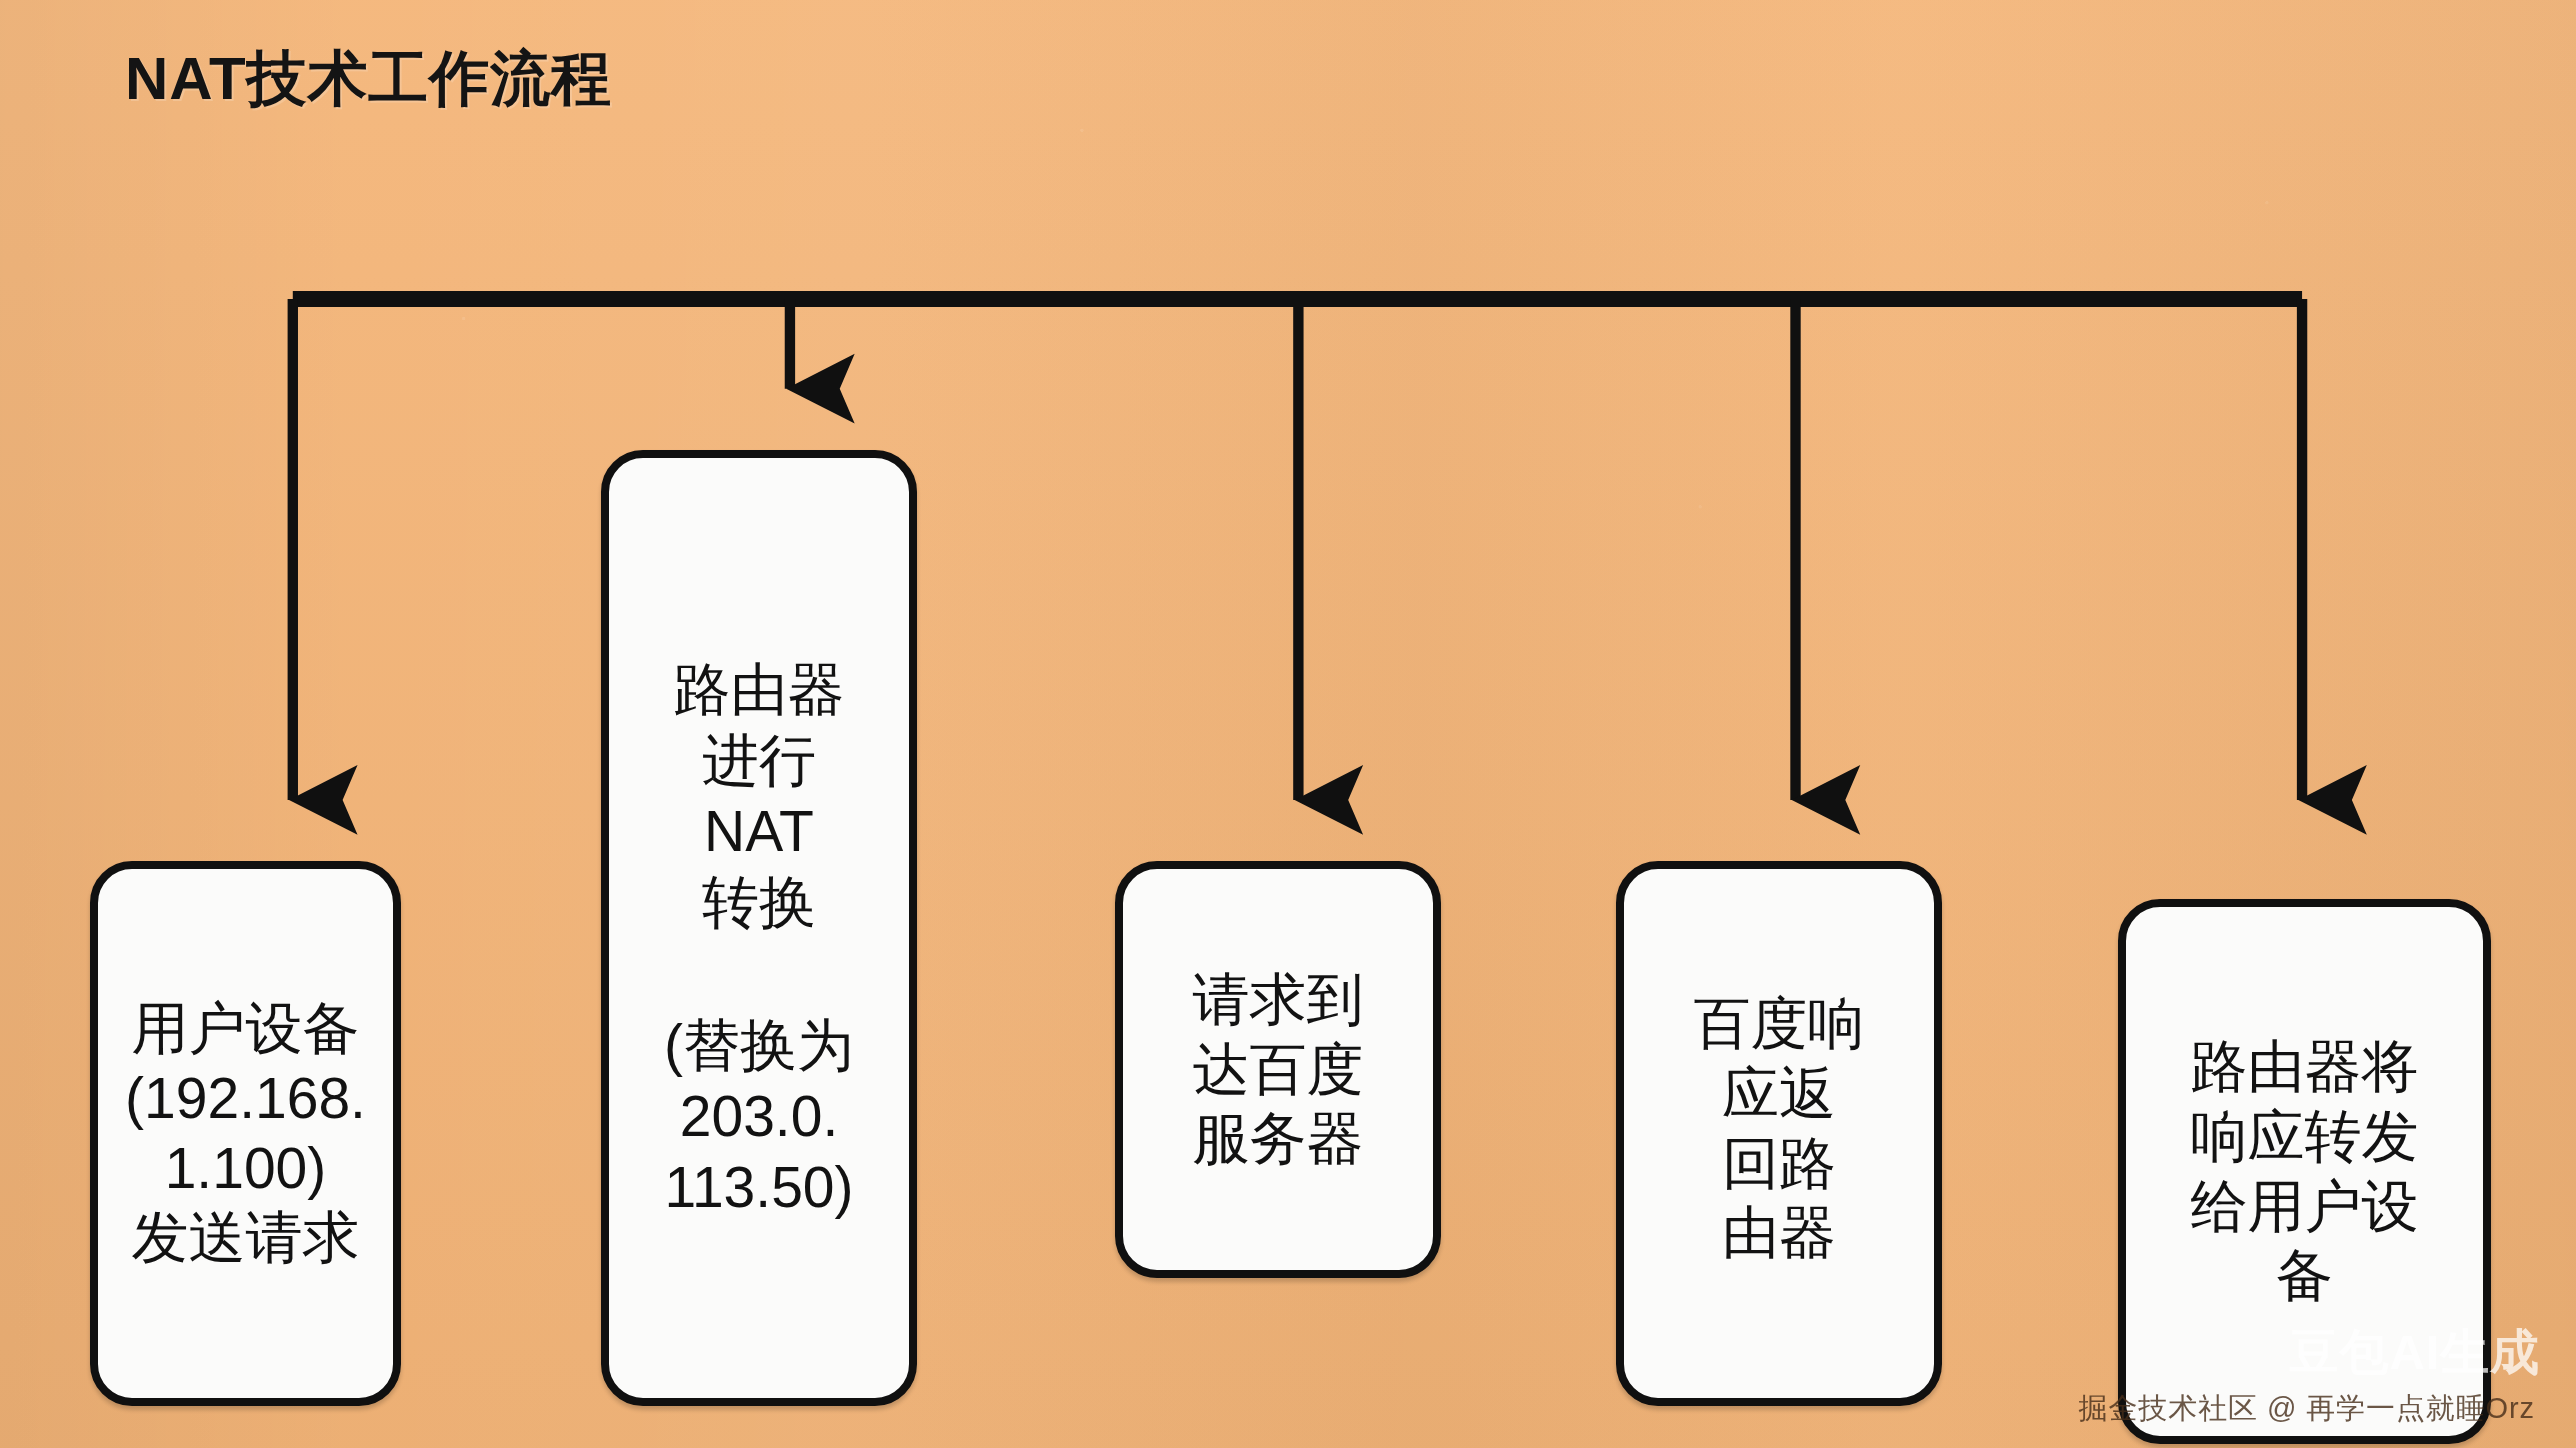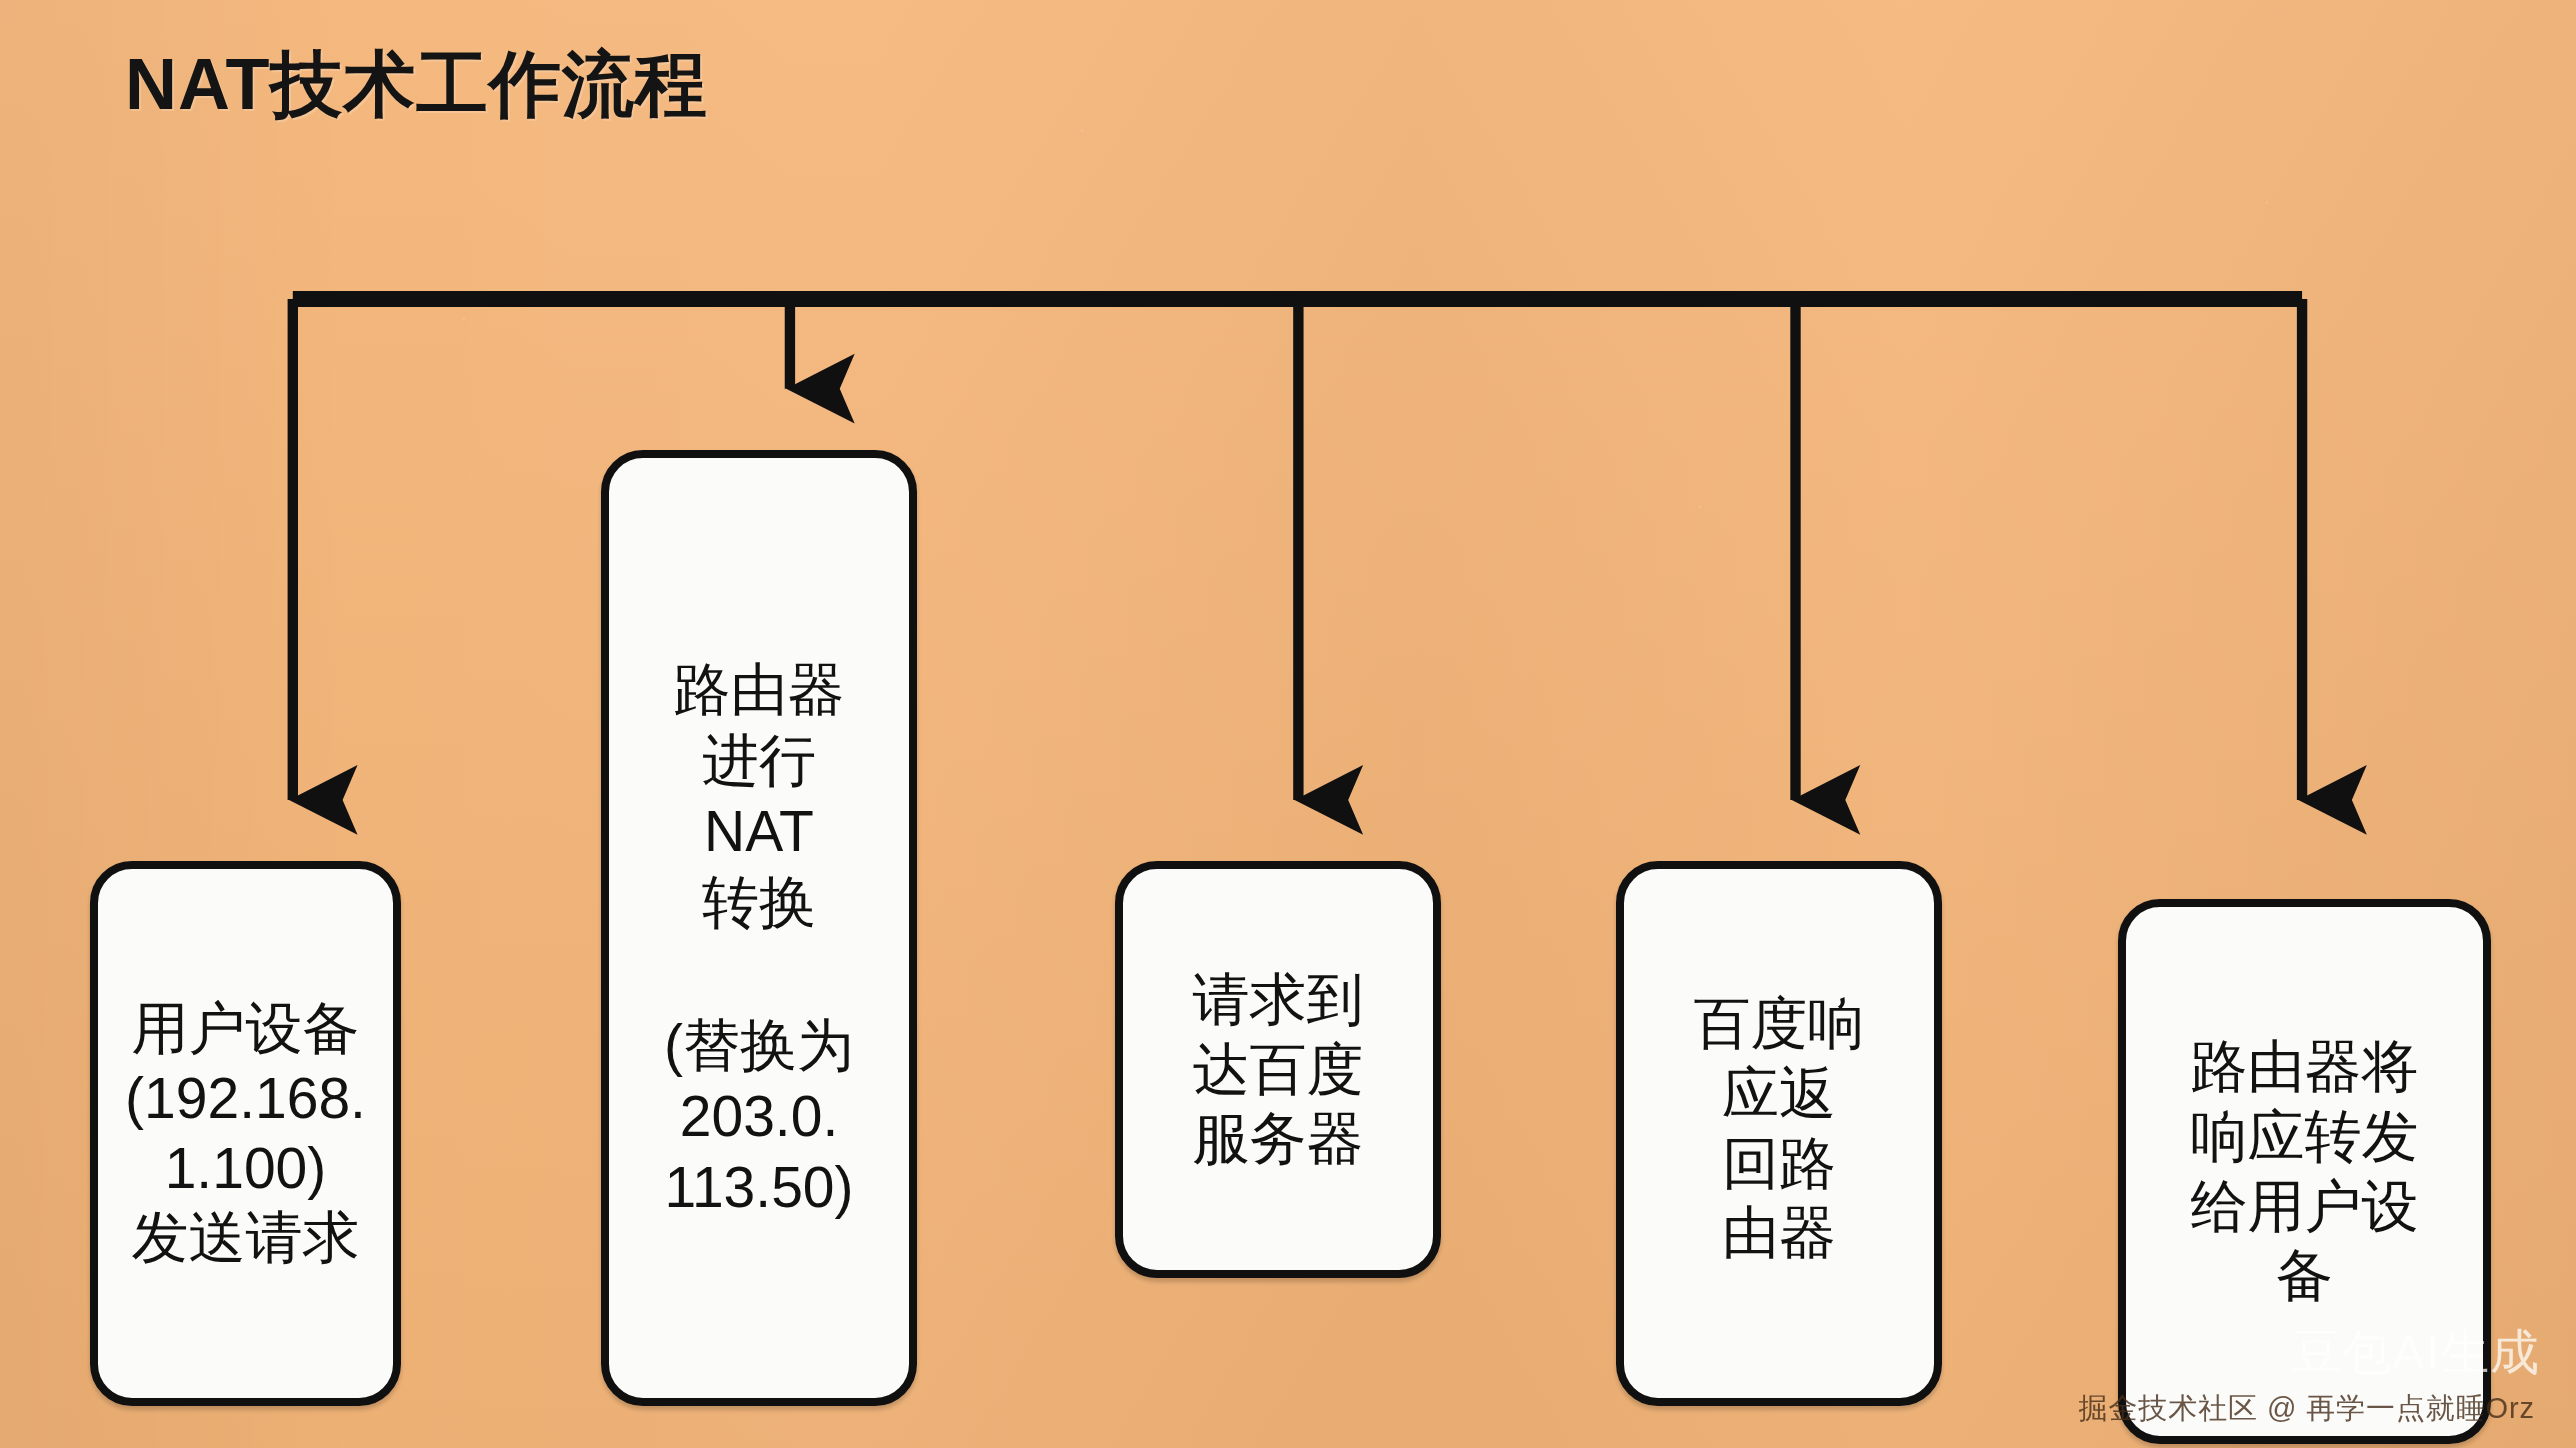--- a/index.html
+++ b/index.html
@@ -33,7 +33,7 @@
     position: absolute;
     left: 125px;
     top: 47px;
-    font-size: 72px;
+    font-size: 60px;
     font-weight: 700;
     color: #141414;
     letter-spacing: 0.9px;

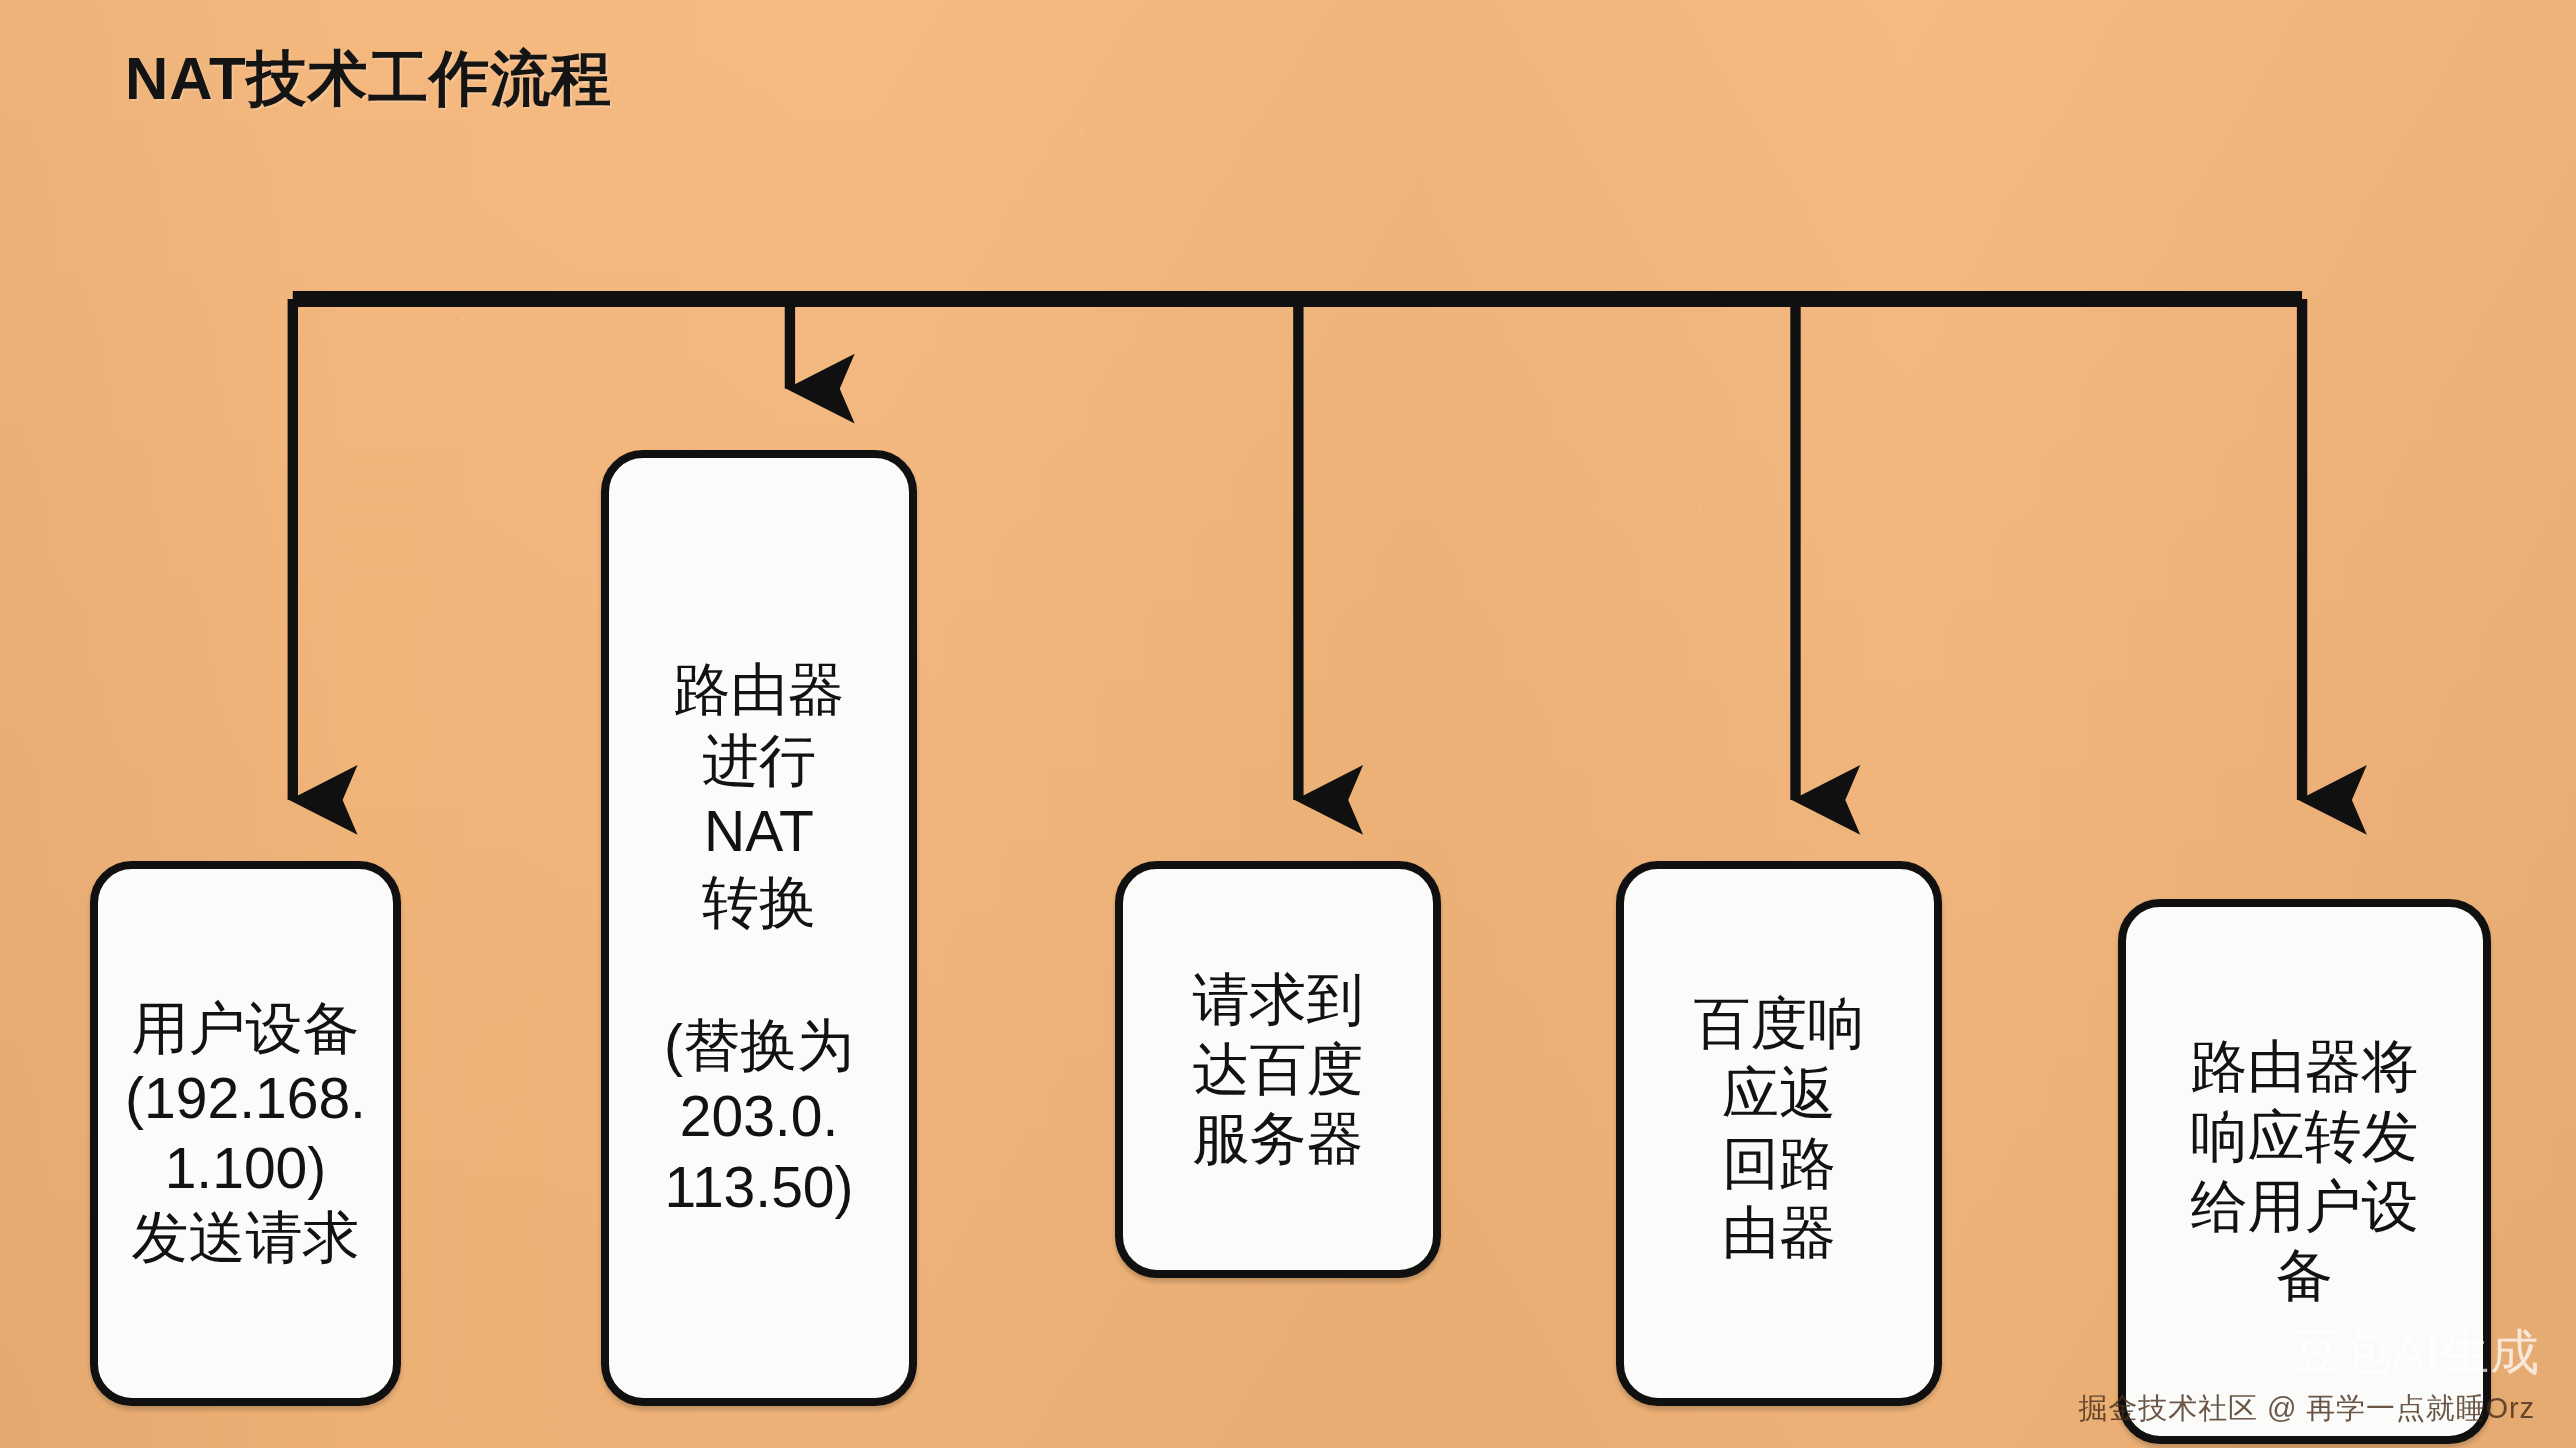--- a/index.html
+++ b/index.html
@@ -86,7 +86,7 @@
     right: 36px;
     bottom: 62px;
     font-size: 49px;
-    font-weight: 400;
+    font-weight: 700;
     color: rgba(255,255,255,0.72);
     letter-spacing: 0.9px;
     white-space: nowrap;

